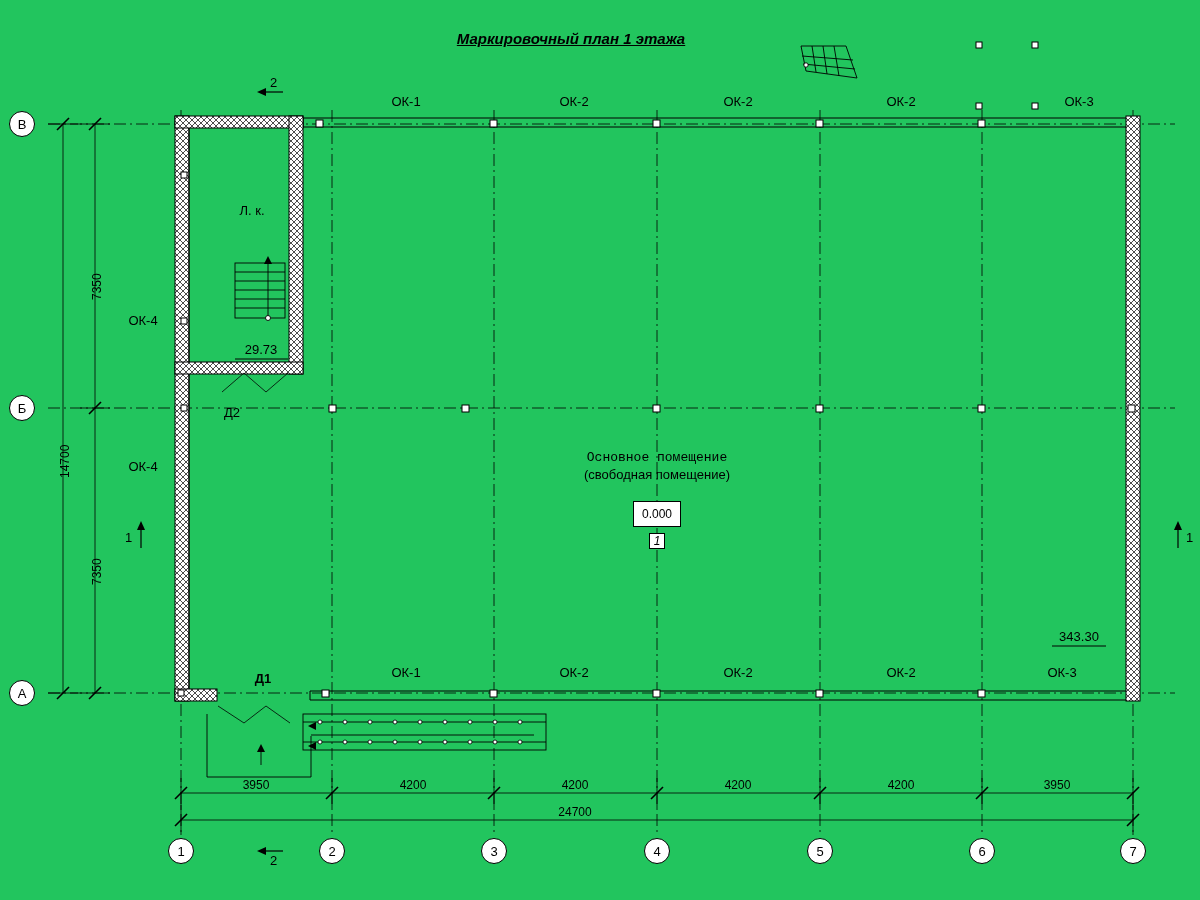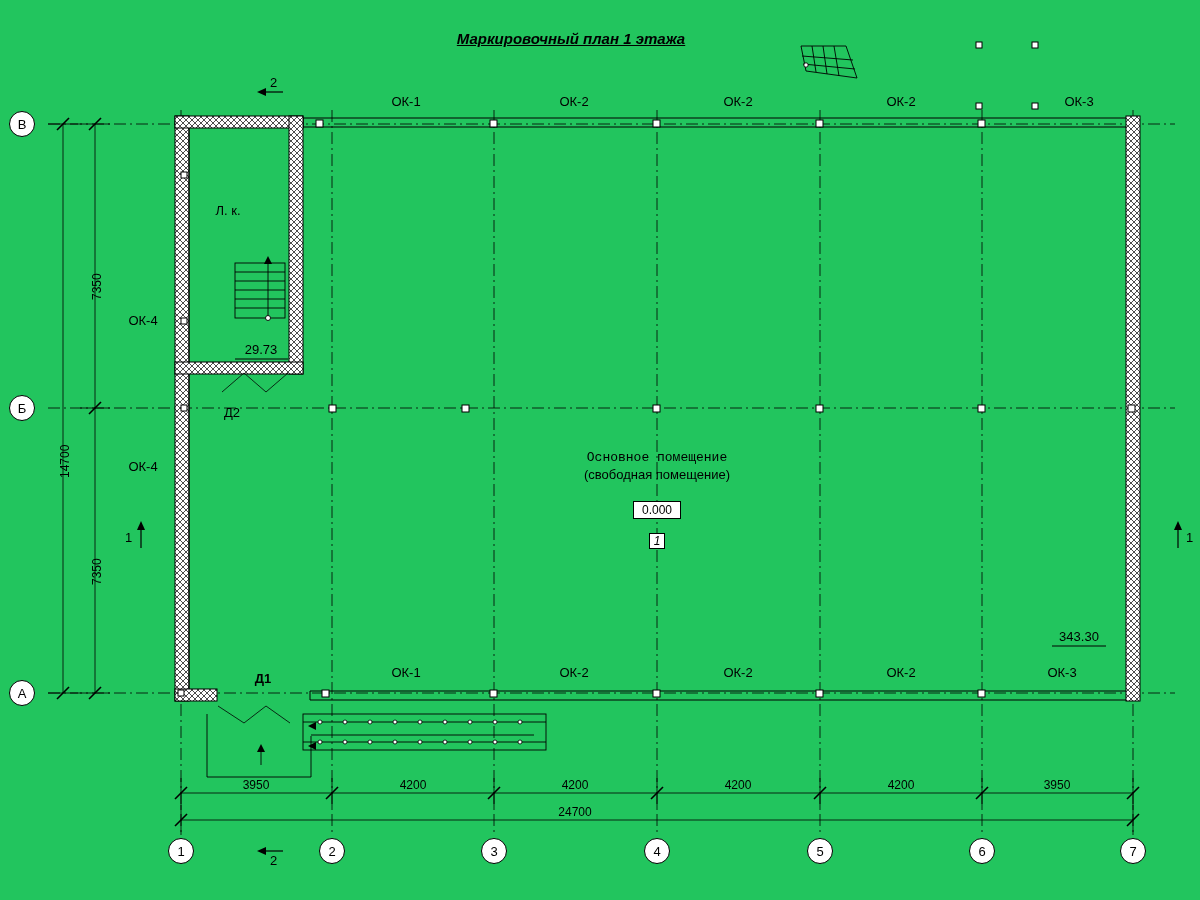--- a/index.html
+++ b/index.html
@@ -291,7 +291,7 @@
 
   <div class="lvlbox" style="left:649px; top:533px; width:16px; height:16px; font-style:italic;">1</div>
 
-  <div class="txt ctr" style="left:228px; top:203px;text-align:center;">Л. к.</div>
+  <div class="txt ctr" style="left:252px; top:203px;text-align:center;">Л. к.</div>
   <div class="txt ctr" style="left:261px; top:342px;">29.73</div>
 
   <div class="txt ctr" style="left:1079px; top:629px;">343.30</div>

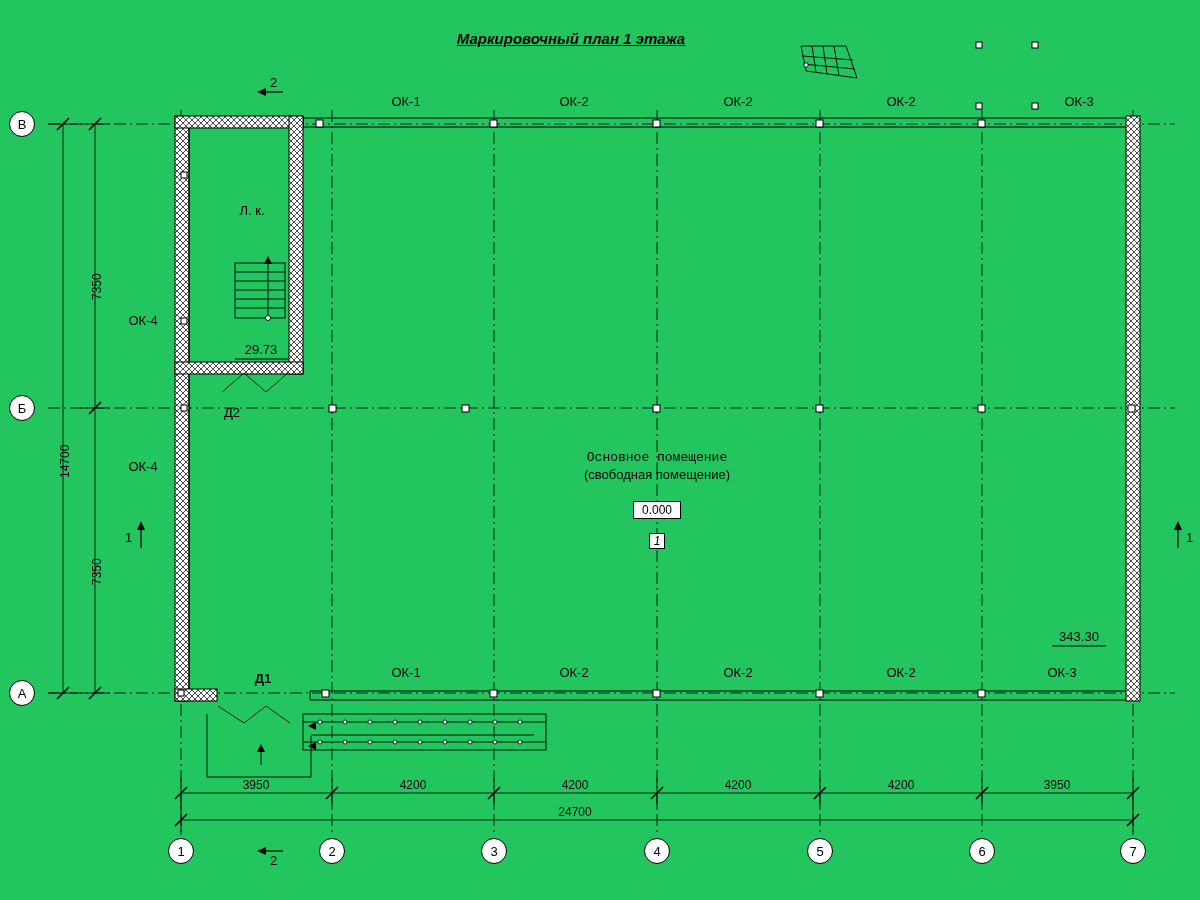--- a/index.html
+++ b/index.html
@@ -287,7 +287,7 @@
   <div class="txt ctr" style="left:657px; top:450px;font-family:Liberation Mono, monospace;">Основное помещение</div>
   <div class="txt ctr" style="left:657px; top:467px;">(свободная помещение)</div>
 
-  <div class="lvlbox" style="left:633px; top:501px; width:48px; height:18px;">0.000</div>
+  <div class="lvlbox" style="left:633px; top:501px; width:48px; height:26px;">0.000</div>
 
   <div class="lvlbox" style="left:649px; top:533px; width:16px; height:16px; font-style:italic;">1</div>
 

